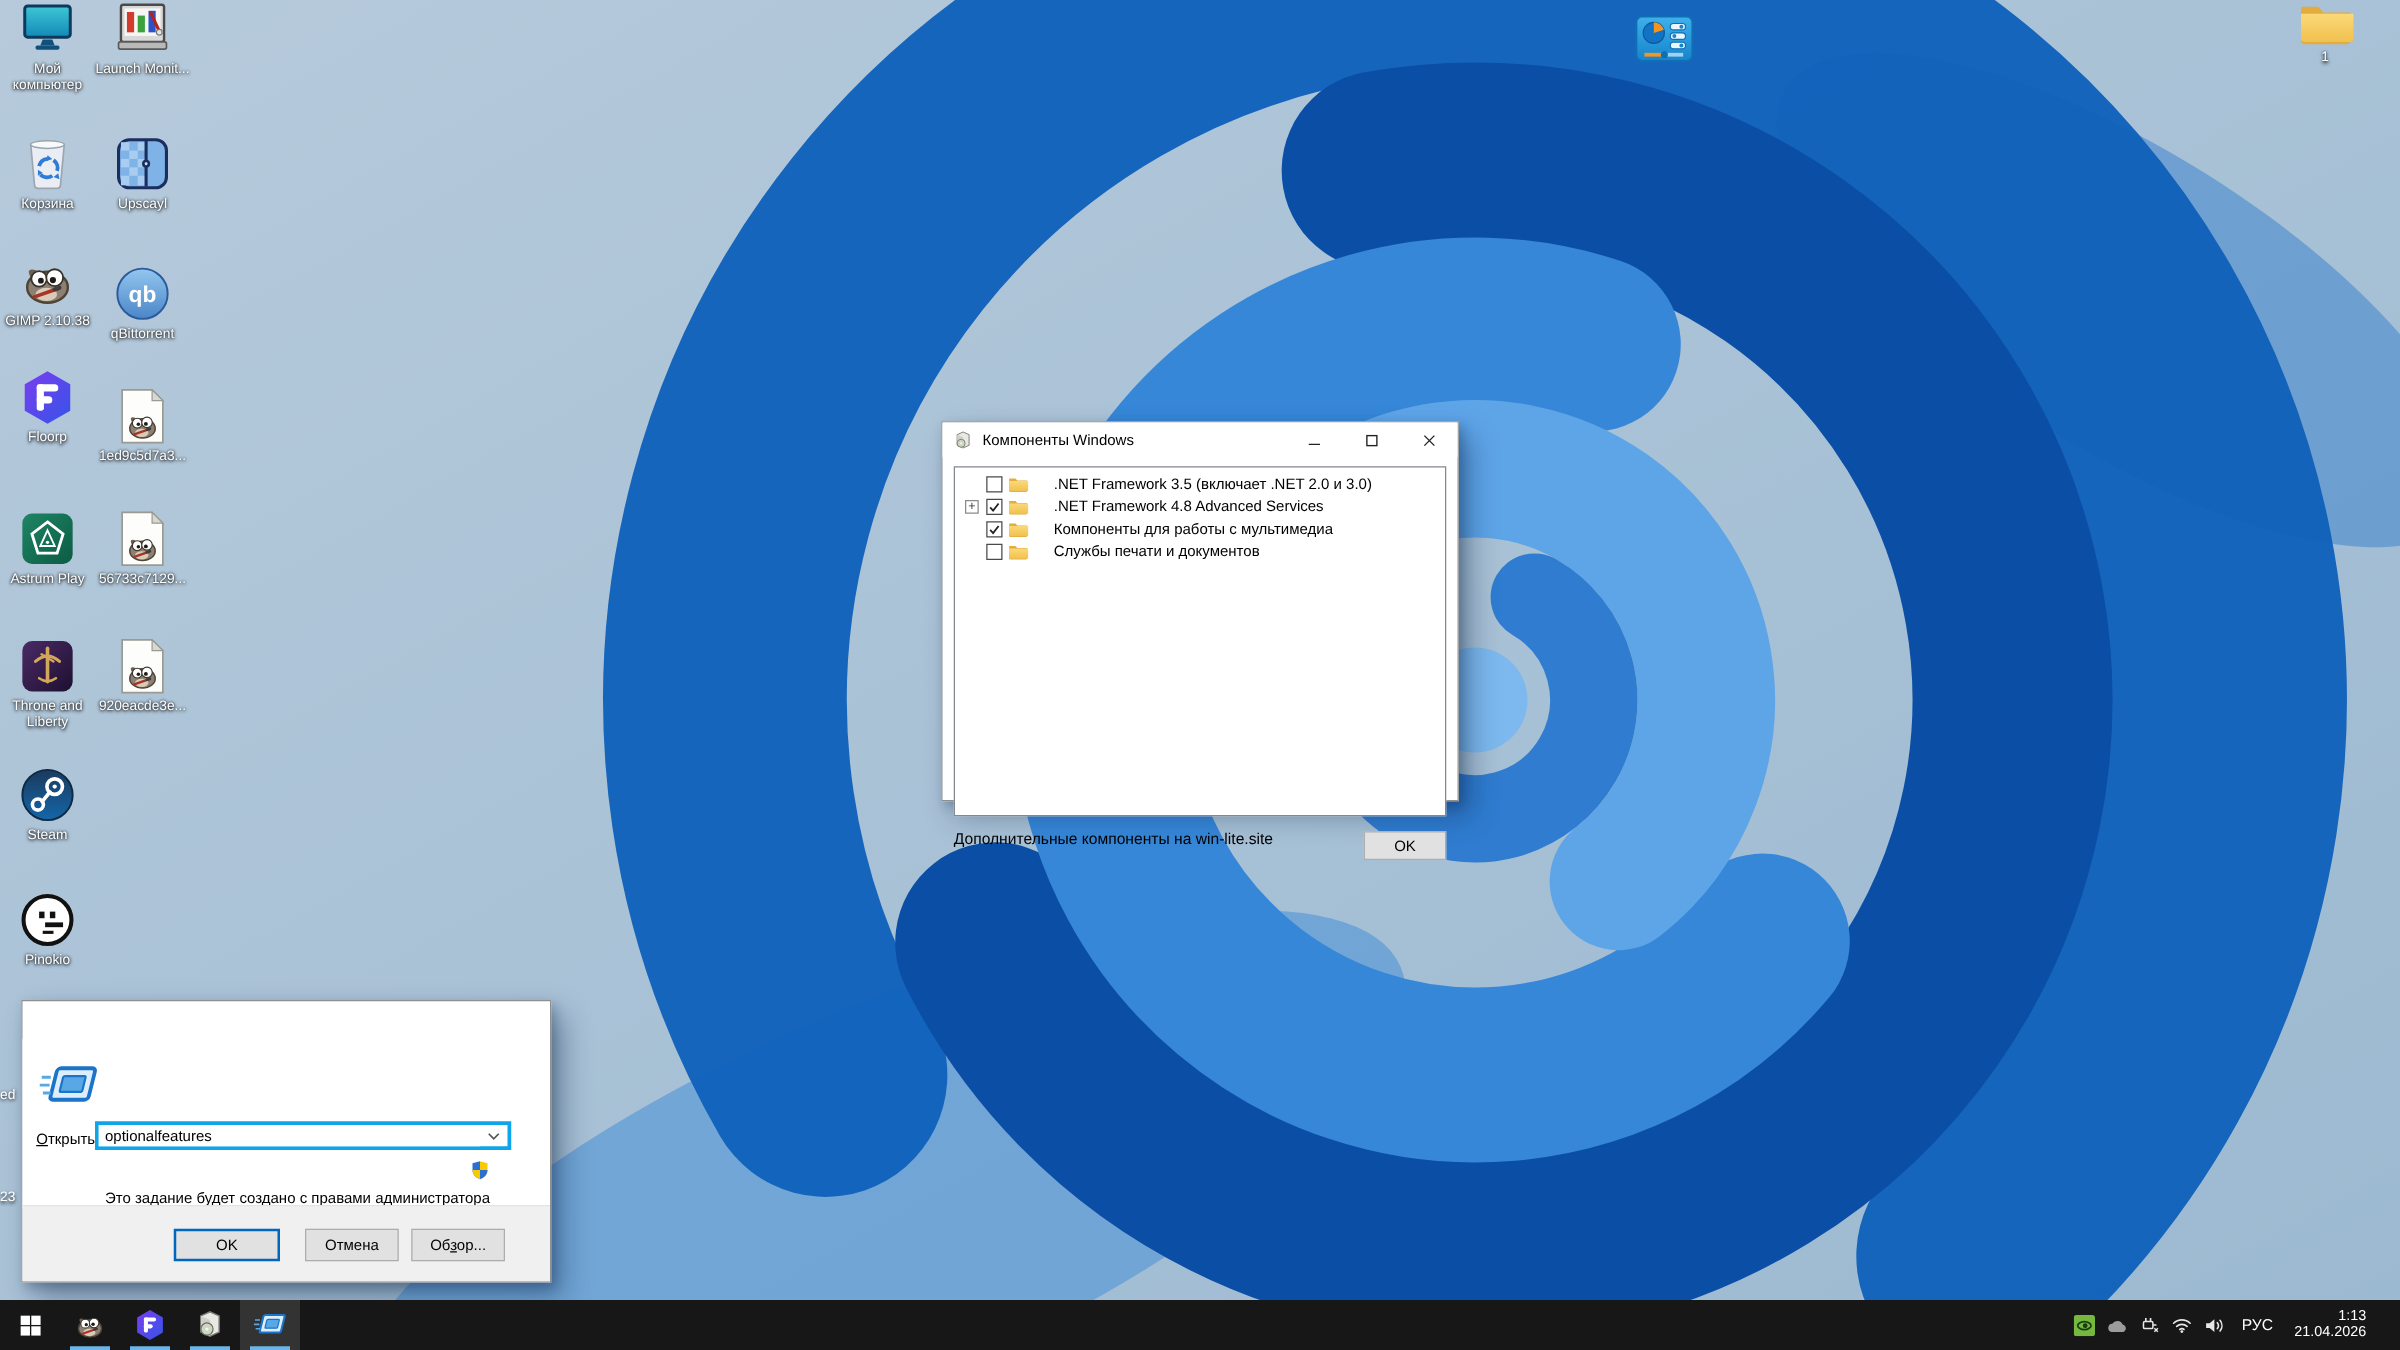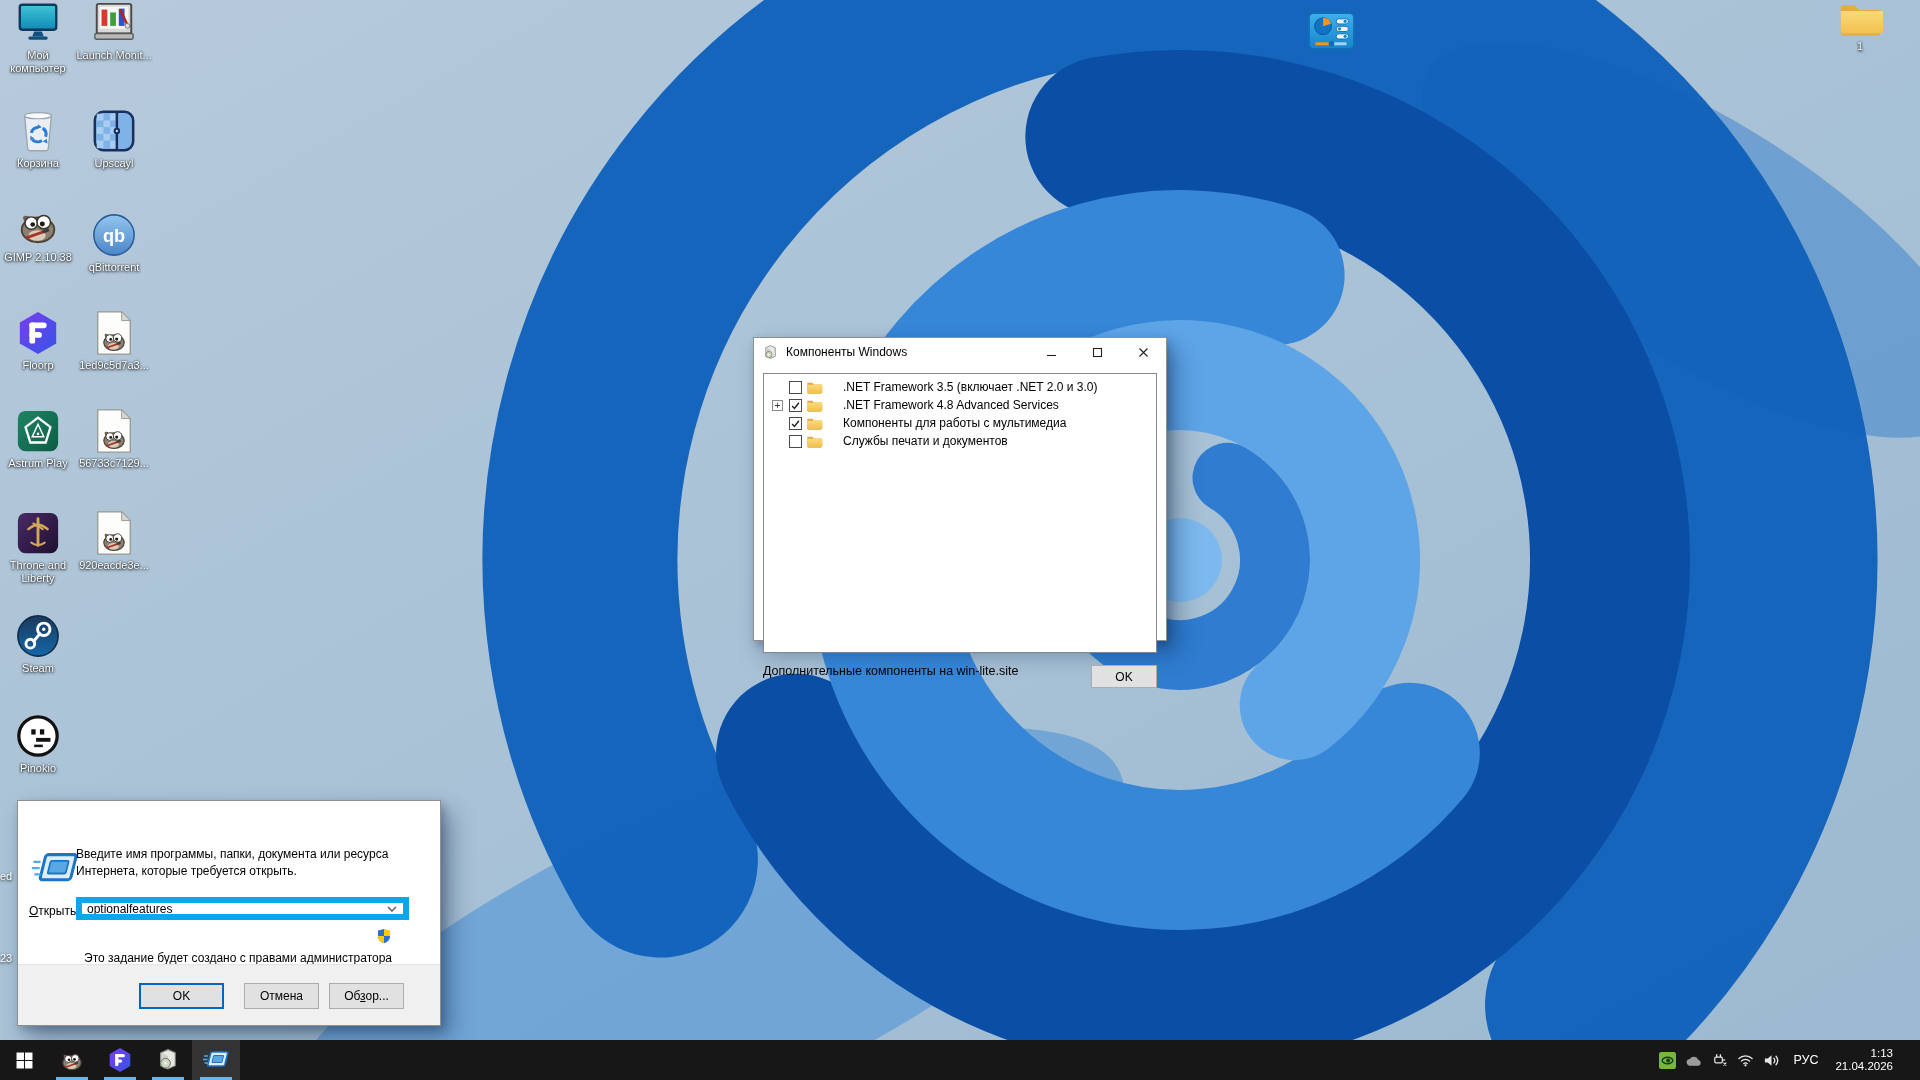--- a/index.html
+++ b/index.html
@@ -208,7 +208,7 @@
     <div class="lbl">GIMP 2.10.38</div>
   </div>
 
-  <div class="dicon" style="left:0;top:310px">
+  <div class="dicon" style="left:0;top:295px">
     <svg class="ic" viewBox="0 0 48 48">
         <use href="#sym-floorp"></use>
       </svg>

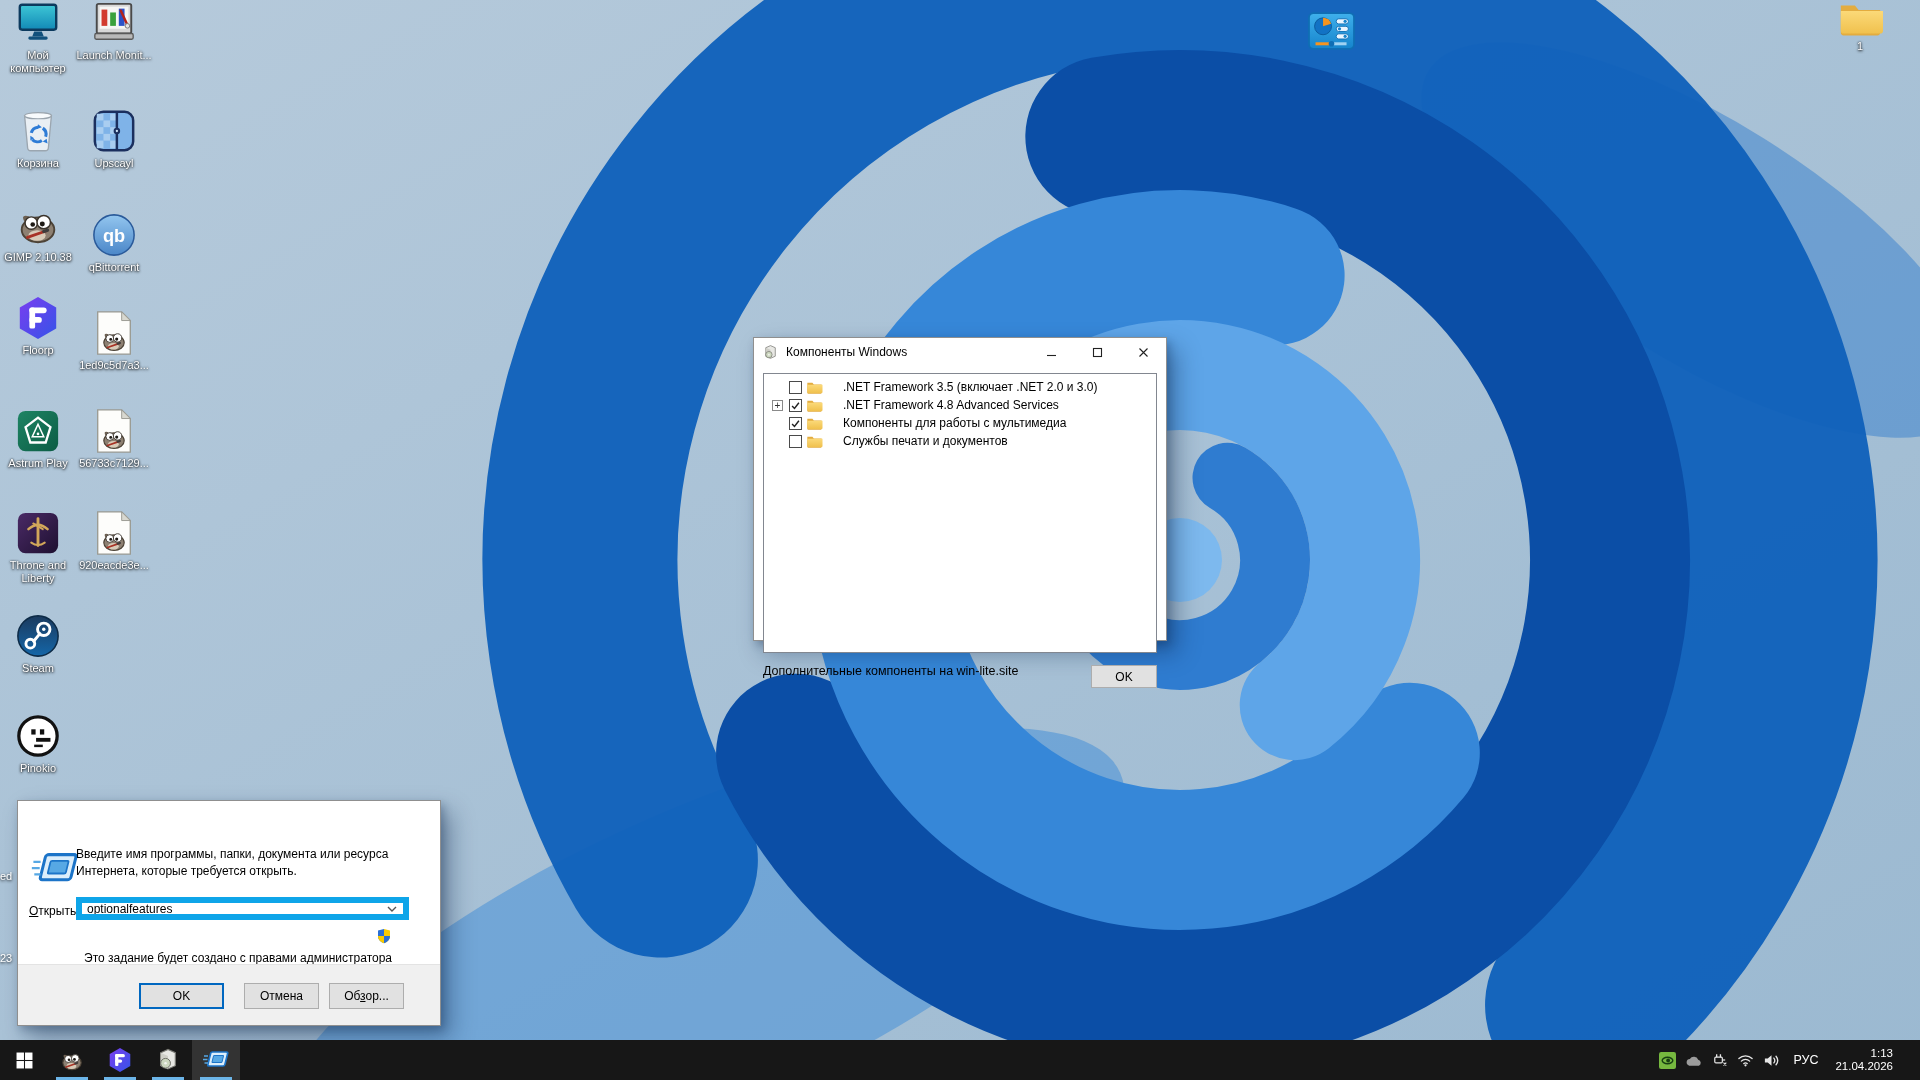--- a/index.html
+++ b/index.html
@@ -436,7 +436,6 @@
       <svg class="run-appicon" viewBox="0 0 52 40">
           <use href="#sym-run"></use>
         </svg>
-      <div class="run-desc">Введите имя программы, папки, документа или ресурса Интернета, которые требуется открыть.</div>
       <label class="run-open-label"><u>О</u><span>ткрыть:</span></label>
       <div class="combo">
         <input type="text" value="optionalfeatures" style="">

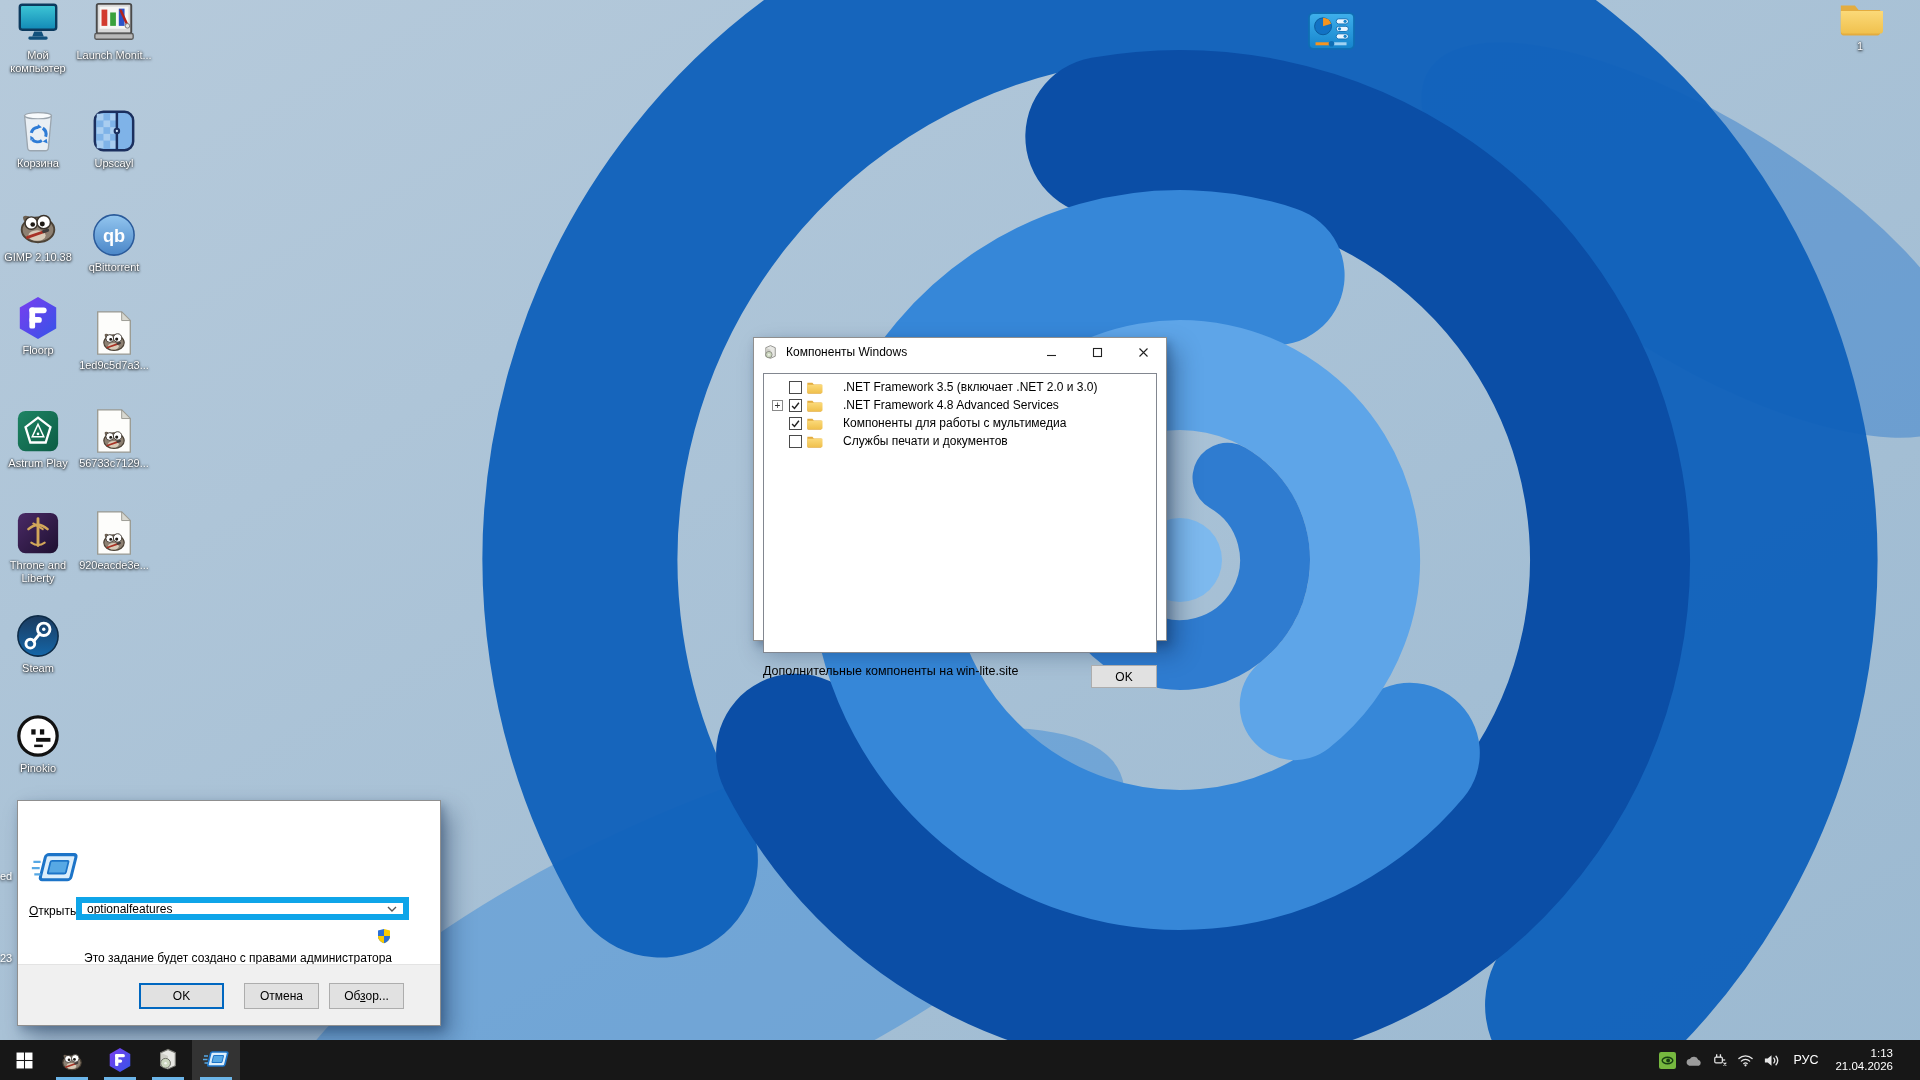--- a/index.html
+++ b/index.html
@@ -51,7 +51,7 @@
   .run-appicon { position:absolute; left:13px; top:20px; width:48px; height:36px; }
   .run-desc { position:absolute; left:58px; top:15px; width:340px; font-size:12px; line-height:17px; }
   .run-open-label { position:absolute; left:11px; top:73px; font-size:12px; }
-  .combo { position:absolute; left:58px; top:66px; width:333px; height:23px; border:6px solid #0ea5e9; background:#fff;
+  .combo { position:absolute; left:58px; top:66px; width:333px; height:23px; border:3px solid #0ea5e9; background:#fff;
            display:flex; align-items:center; }
   .combo input { flex:1; border:none; outline:none; font-size:12px; font-family:"Liberation Sans",sans-serif; padding:0 0 0 5px; height:100%; }
   .combo .chev { width:22px; height:100%; display:flex; align-items:center; justify-content:center; }

